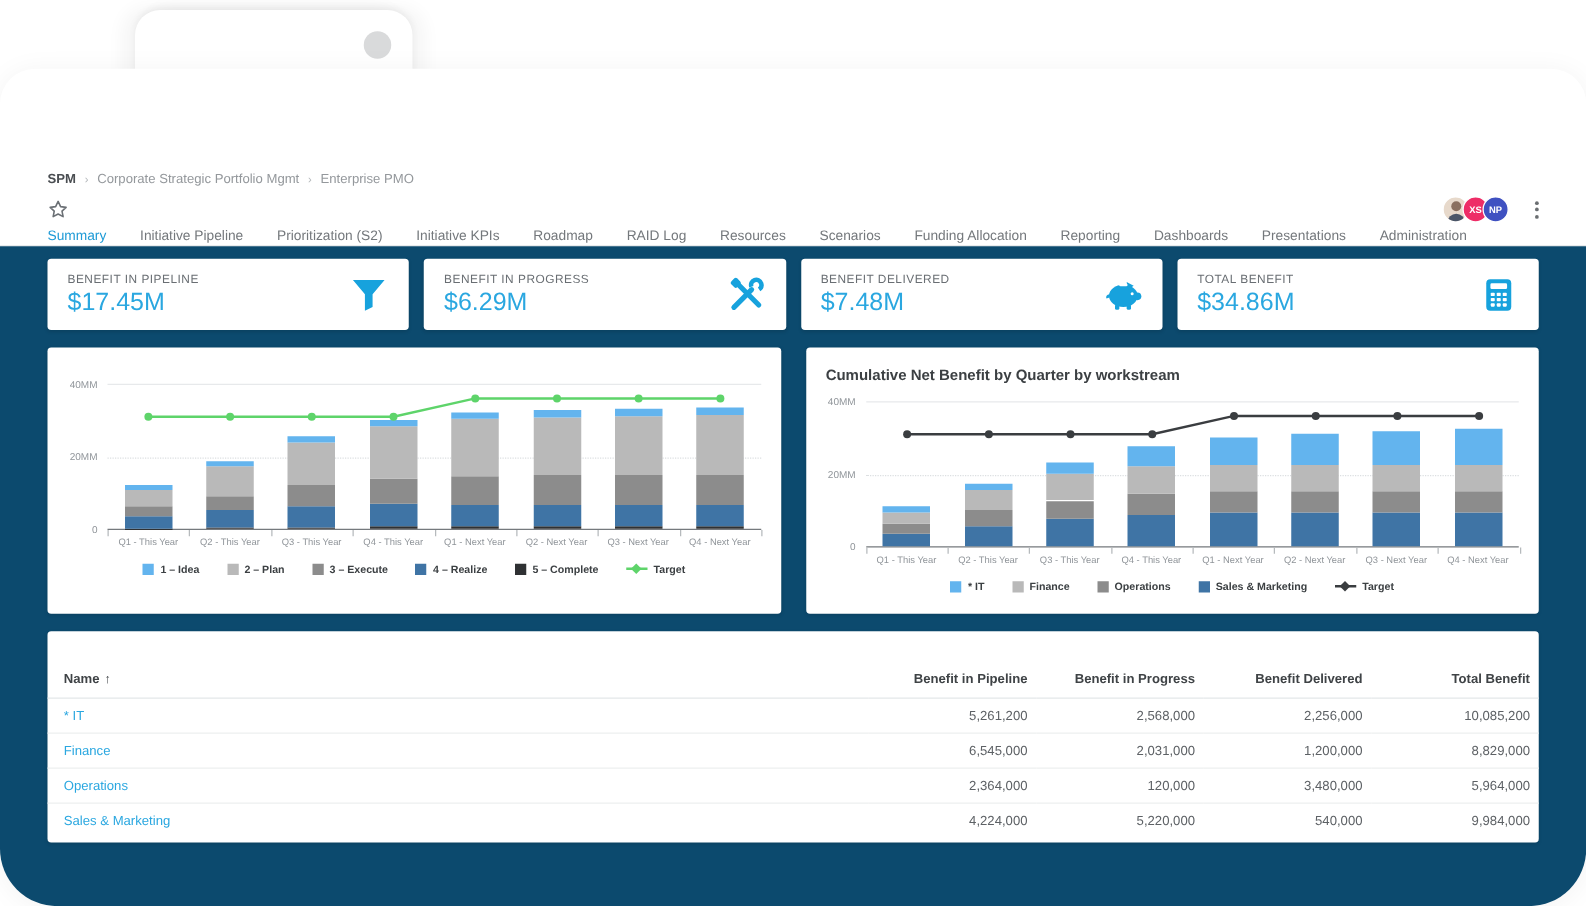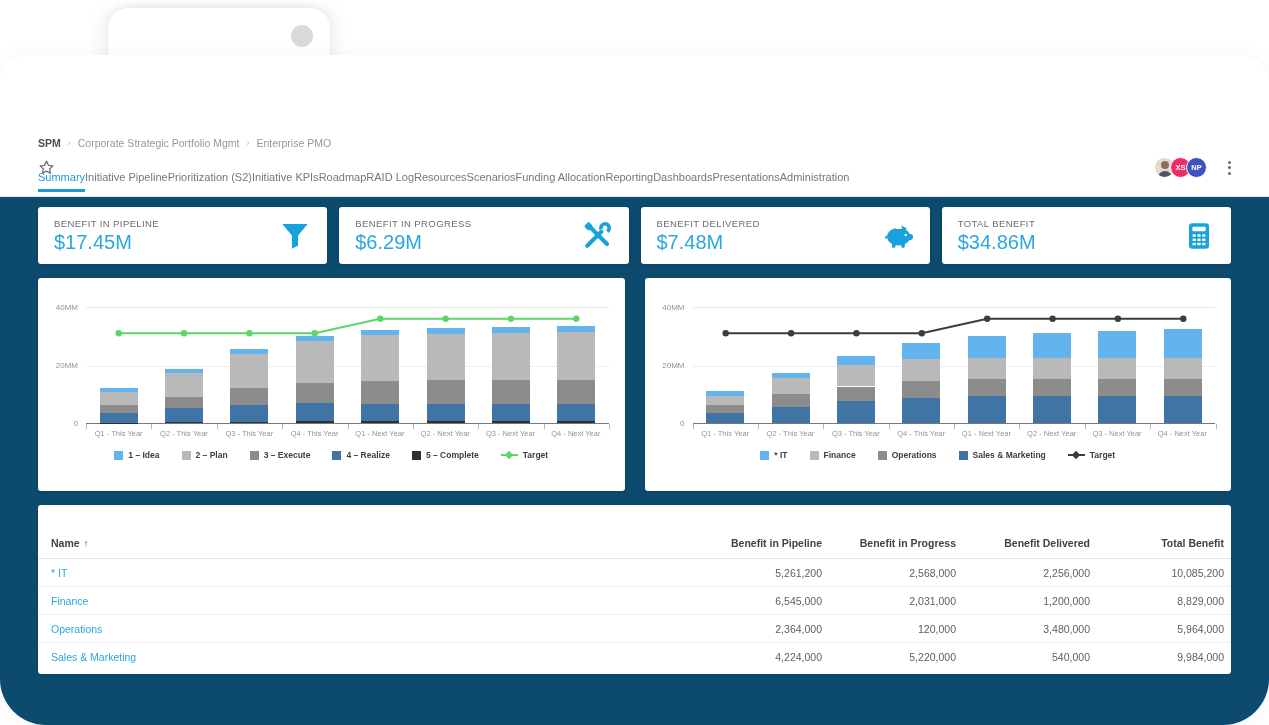--- a/index.html
+++ b/index.html
@@ -33,7 +33,7 @@
     justify-content:center; gap:2.5px; cursor:pointer; }
   .kebab i { width:3px; height:3px; border-radius:50%; background:#6a6e71; }
 
-  .tabs { position:absolute; left:38px; top:116px; display:flex; }
+  .tabs { position:absolute; left:38px; top:128px; display:flex; gap:27px; }
   .tab { font-size:11px; color:#74787c; padding-bottom:6px; border-bottom:3px solid transparent; cursor:pointer; white-space:nowrap; }
   .tab.active { color:#1d9ad6; border-bottom-color:#1d9ad6; }
   .tabs-divider { position:absolute; left:0; right:0; top:141px; height:1px; background:#e9ebec; }

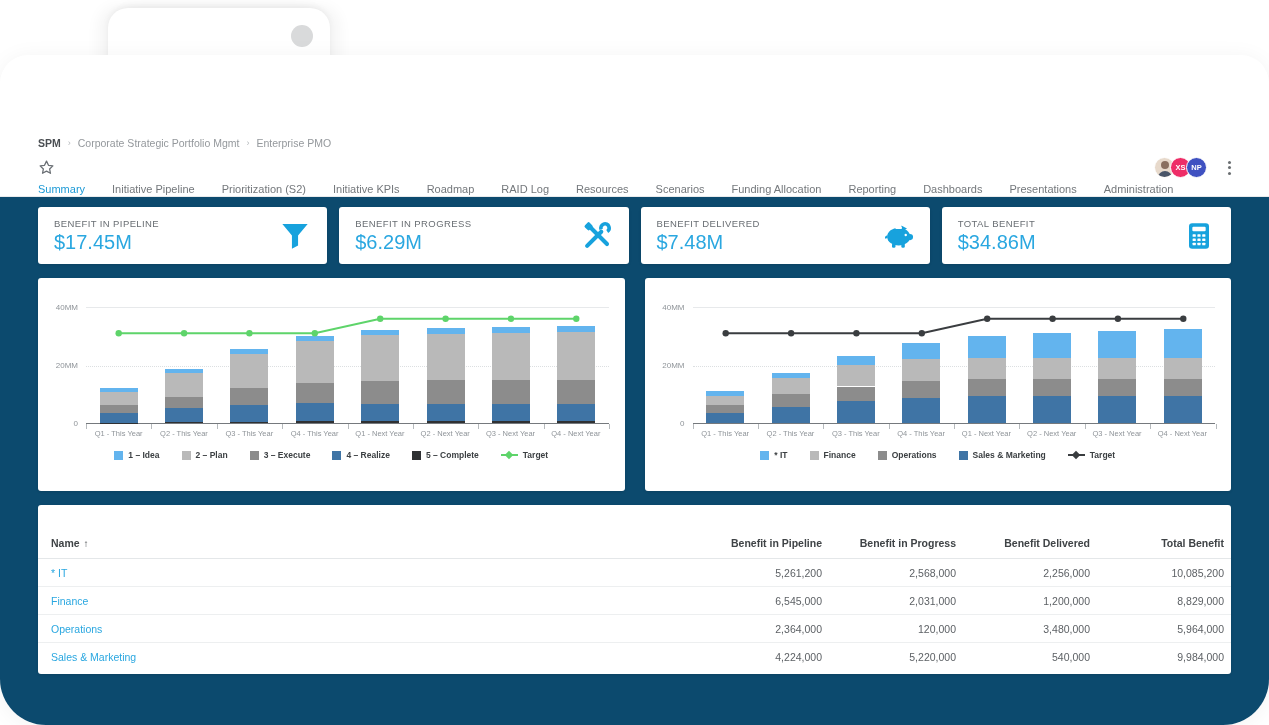--- a/index.html
+++ b/index.html
@@ -310,6 +310,7 @@
           </div>
       </div>
       <div class="chart-card">
+        <div class="chart-title">Cumulative Net Benefit by Quarter by workstream</div>
         <div class="chart-body">
             <div class="plot-wrap">
               <div class="y-axis">

